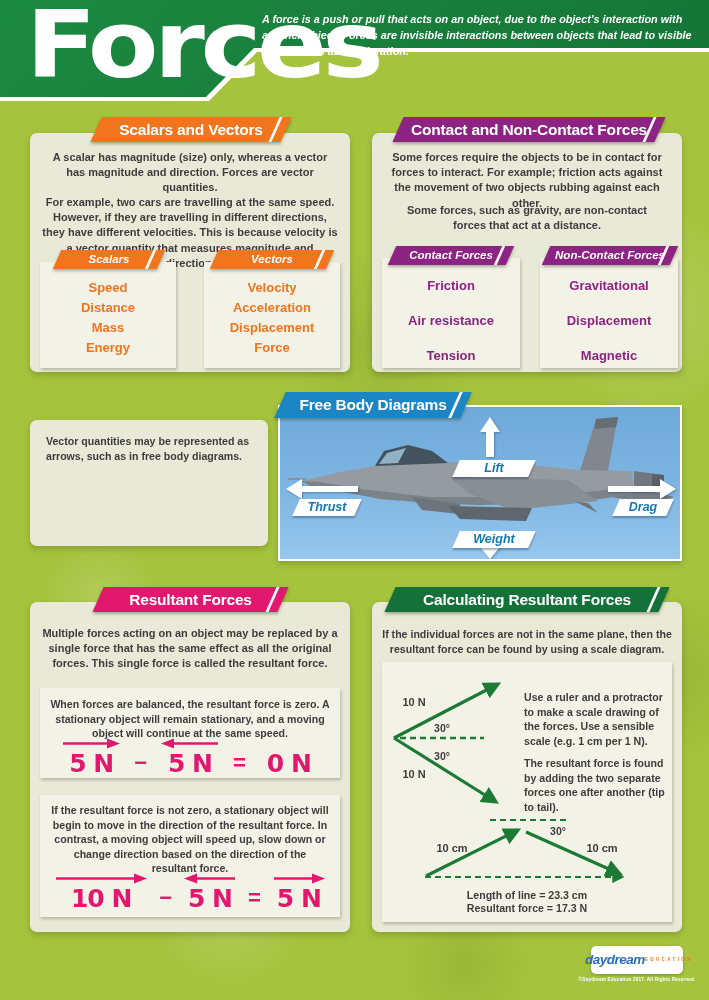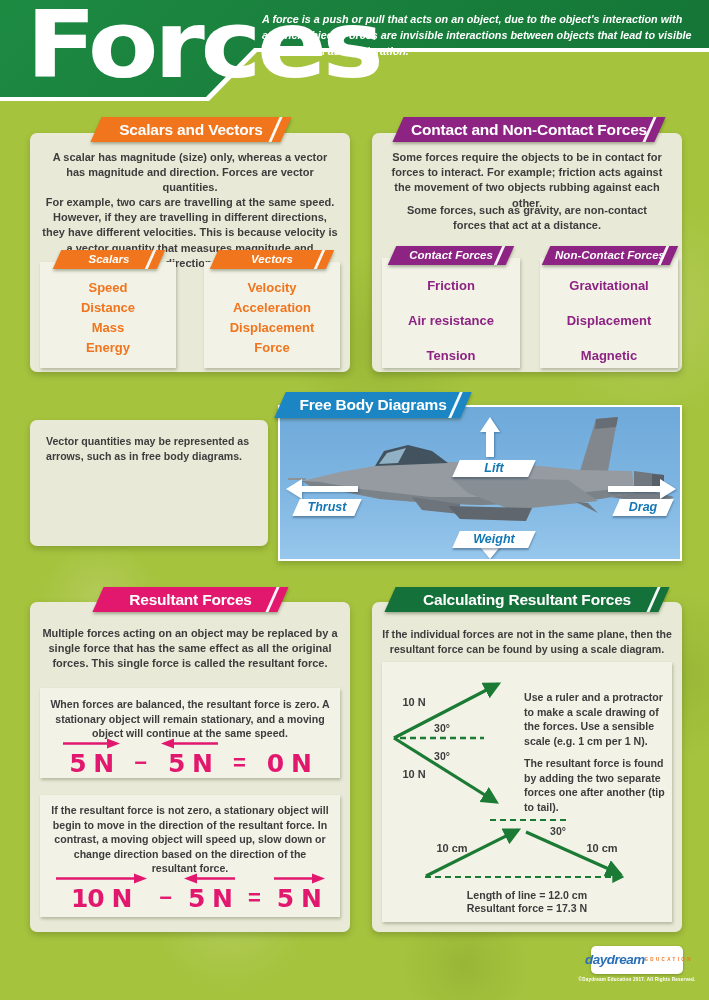--- a/index.html
+++ b/index.html
@@ -292,7 +292,7 @@
     <text x="52" y="42" font-size="11" text-anchor="middle">10 cm</text>
     <text x="202" y="42" font-size="11" text-anchor="middle">10 cm</text>
   </svg>
-  <p class="para" style="left:382px;top:889px;width:290px;font-size:10.6px;line-height:1.3">Length of line = 12.0 cm</p>
+  <p class="para" style="left:382px;top:889px;width:290px;font-size:10.6px;line-height:1.3">Length of line = 23.3 cm</p>
   <p class="para" style="left:382px;top:902px;width:290px;font-size:10.6px;line-height:1.3">Resultant force = 17.3 N</p>
 
   <div class="ribbon big" style="left:390px;top:587px;width:274px;height:25px">

